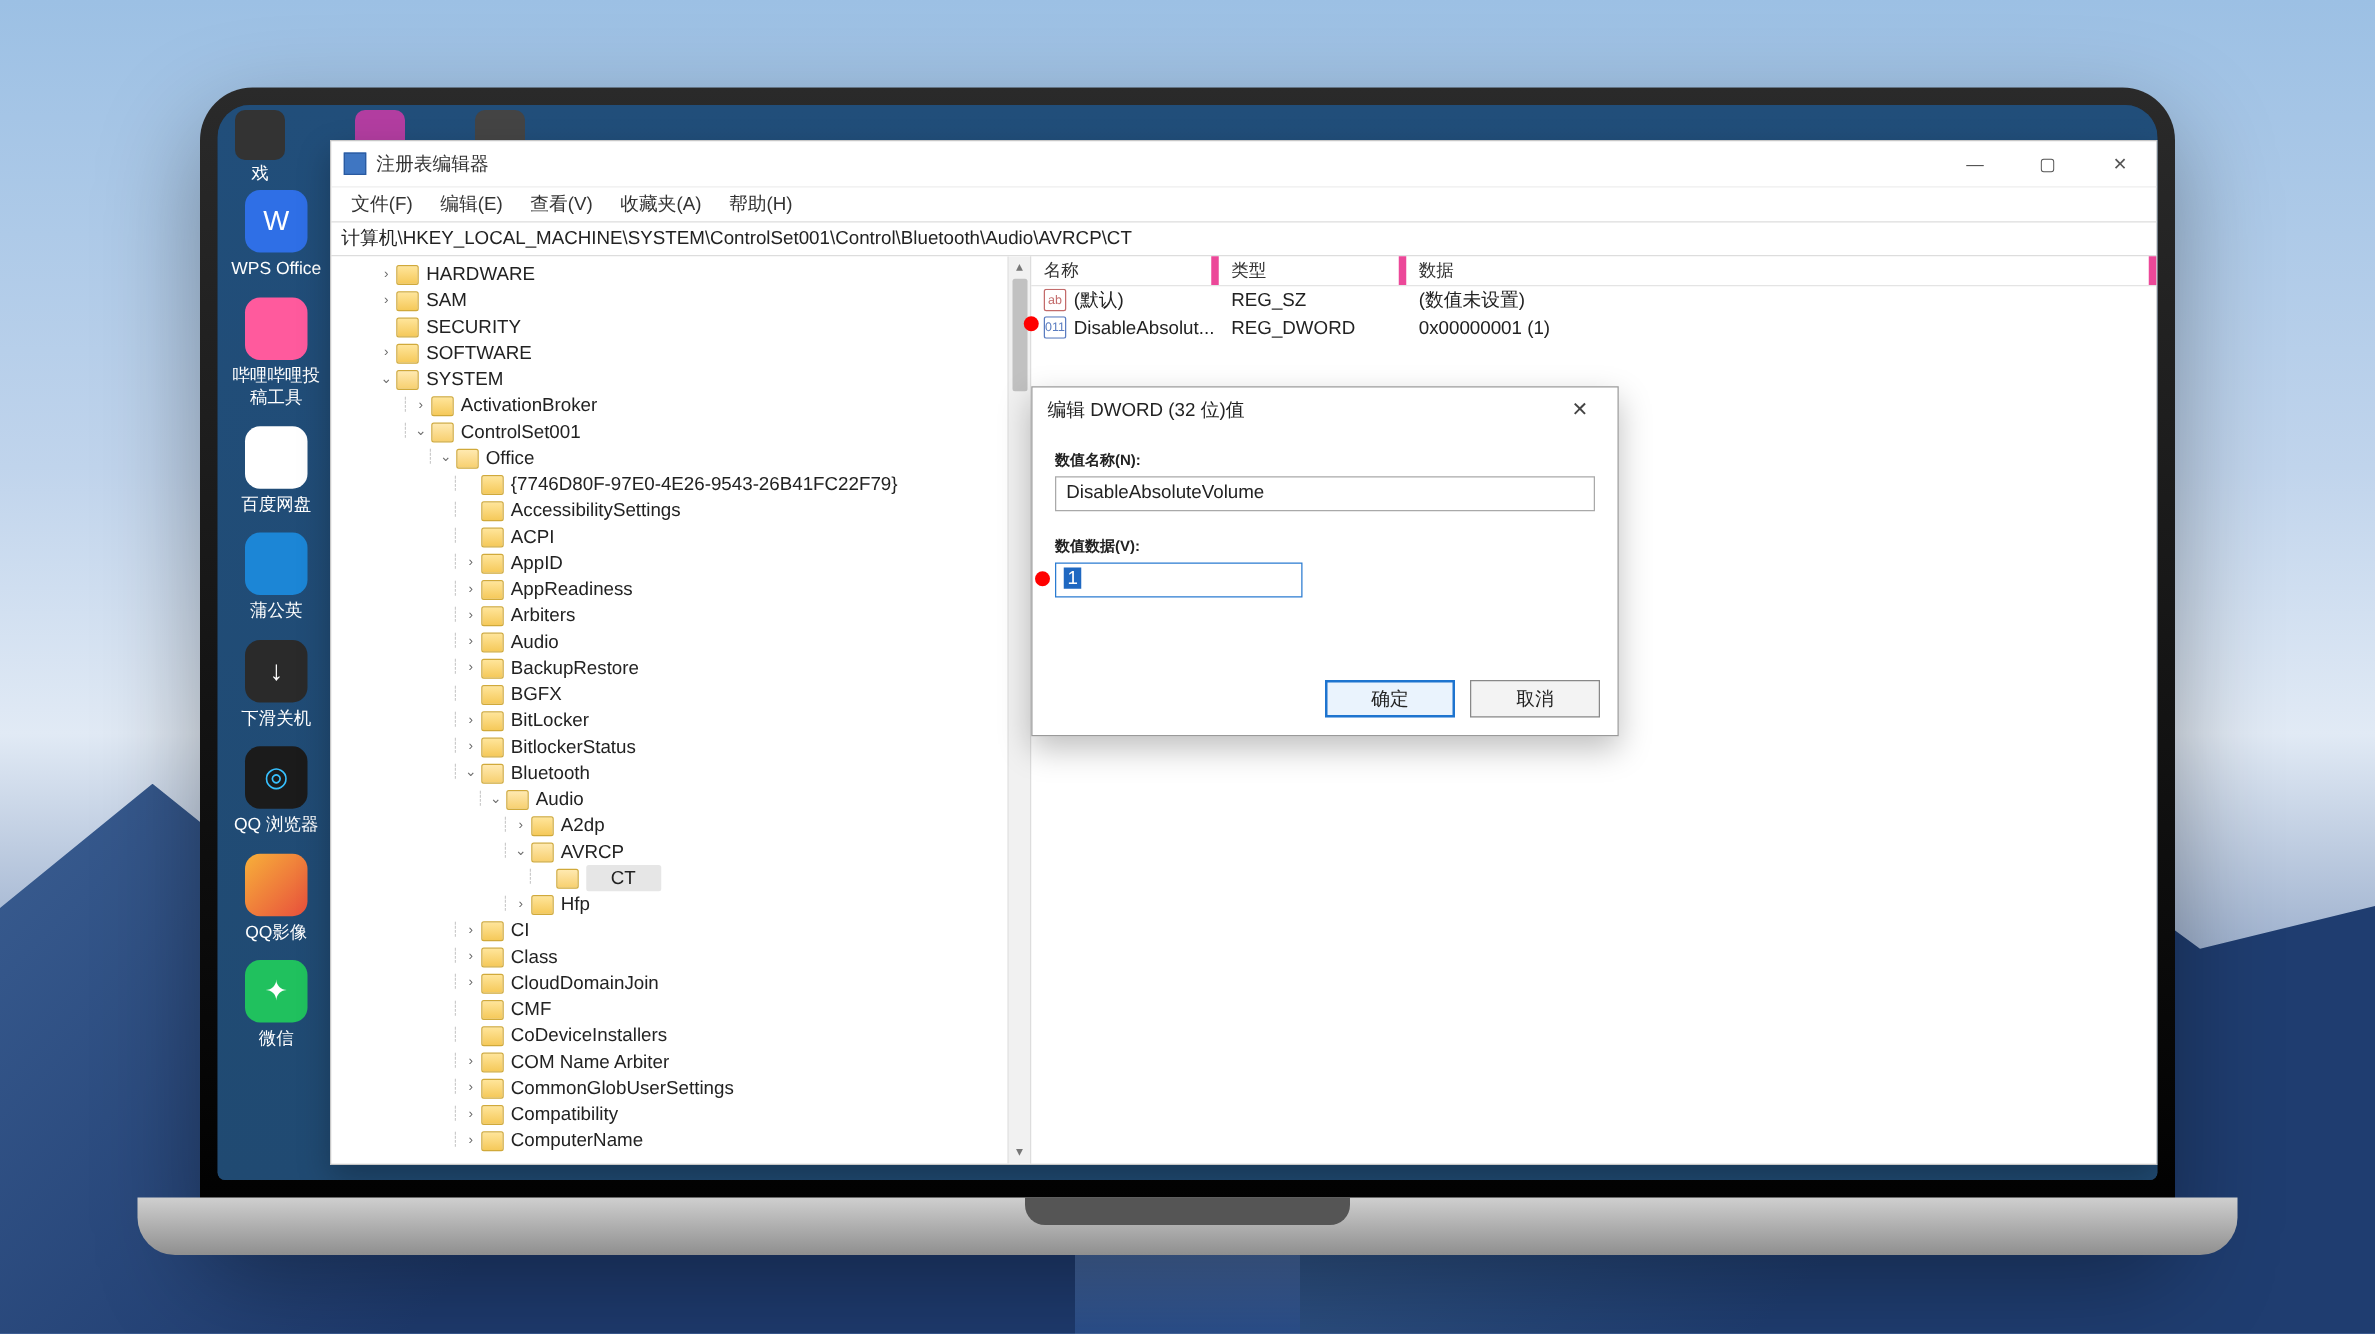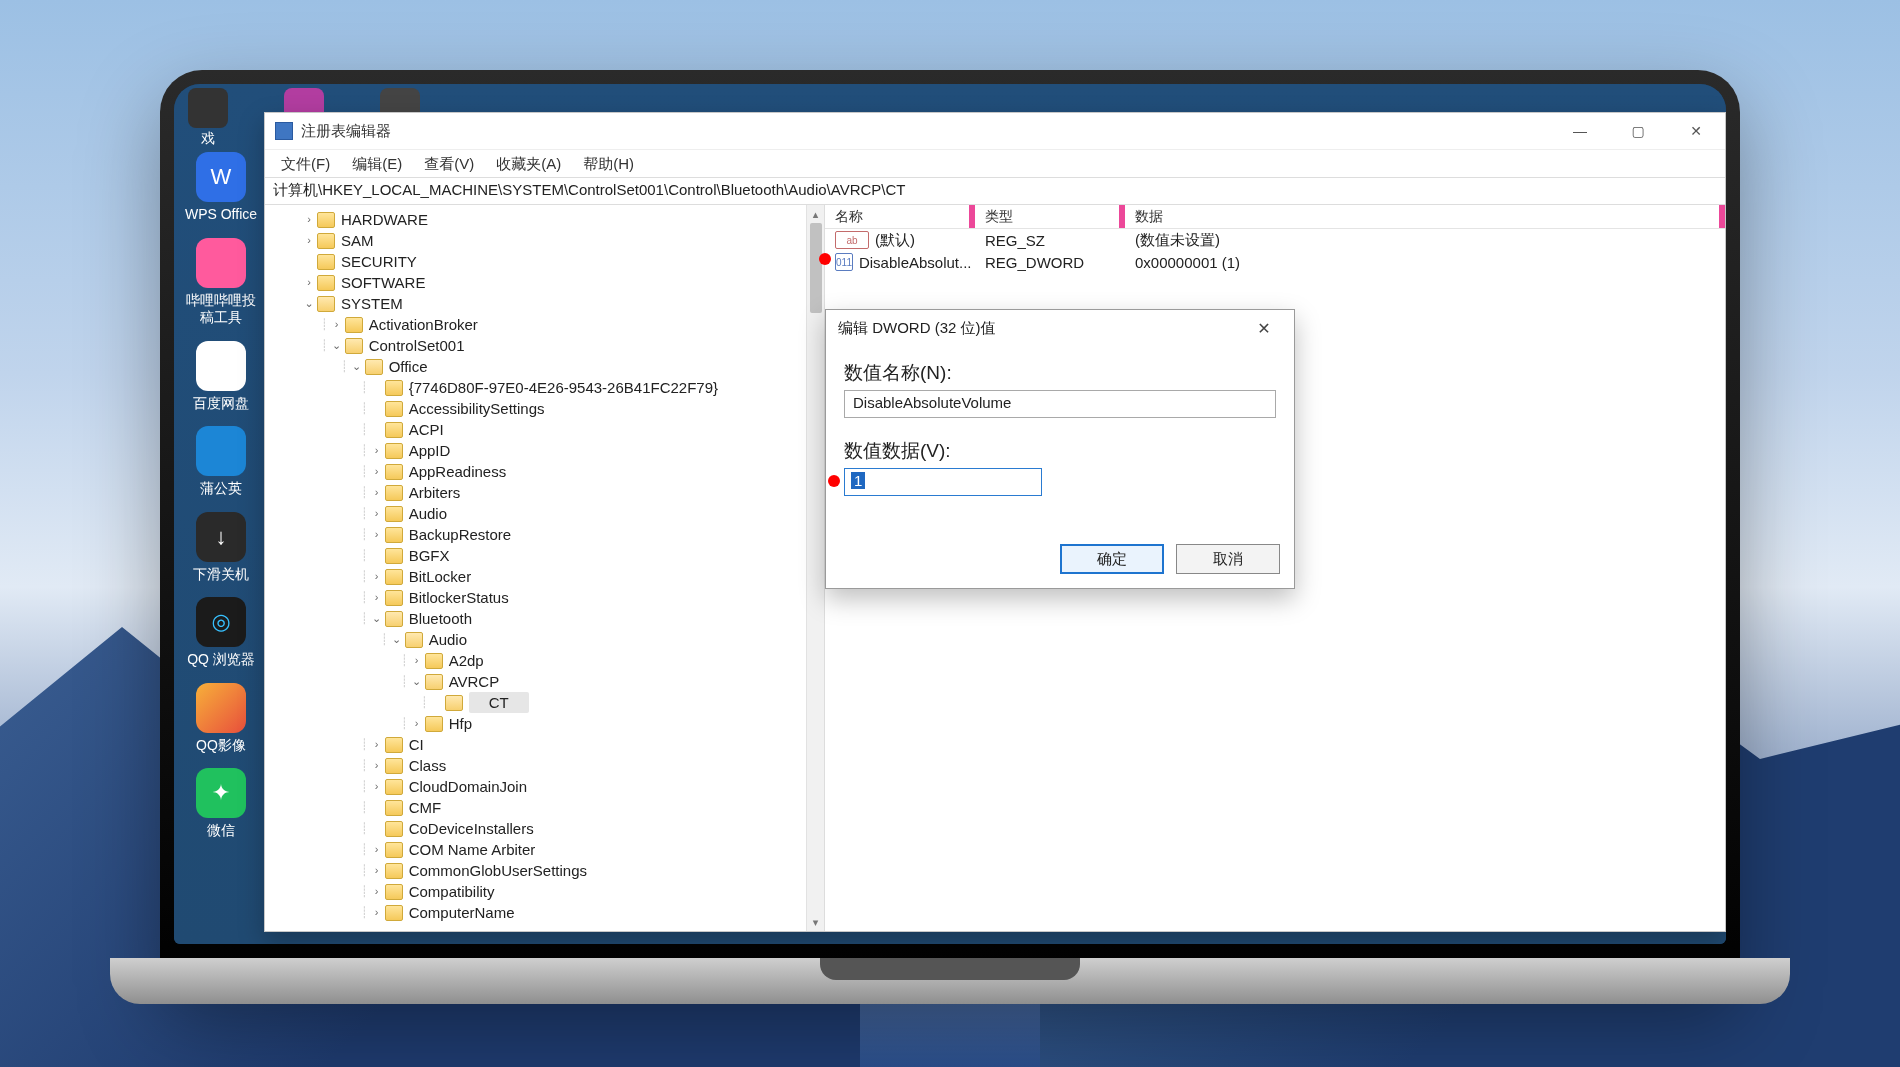--- a/index.html
+++ b/index.html
@@ -33,7 +33,7 @@
   .titlebar .appicon { width:18px; height:18px; margin-right:8px; background:#3f76c2; border:1px solid #2a5aa0; display:inline-block; }
   .titlebar .spacer { flex:1; }
   .winbtn { width:58px; height:36px; display:flex; align-items:center; justify-content:center; color:#555; font-size:14px; }
-  .menubar { height:28px; display:flex; align-items:flex-end; padding:0 6px; font-size:15px; color:#333; gap:2px; border-top:1px solid #eee; }
+  .menubar { height:28px; display:flex; align-items:center; padding:0 6px; font-size:15px; color:#333; gap:2px; border-top:1px solid #eee; }
   .menubar .mi { padding:3px 10px; }
   .addrbar { height:28px; border-top:1px solid #ddd; border-bottom:1px solid #ddd; padding:3px 8px; font-size:15px; color:#222; white-space:nowrap; overflow:hidden; }
 

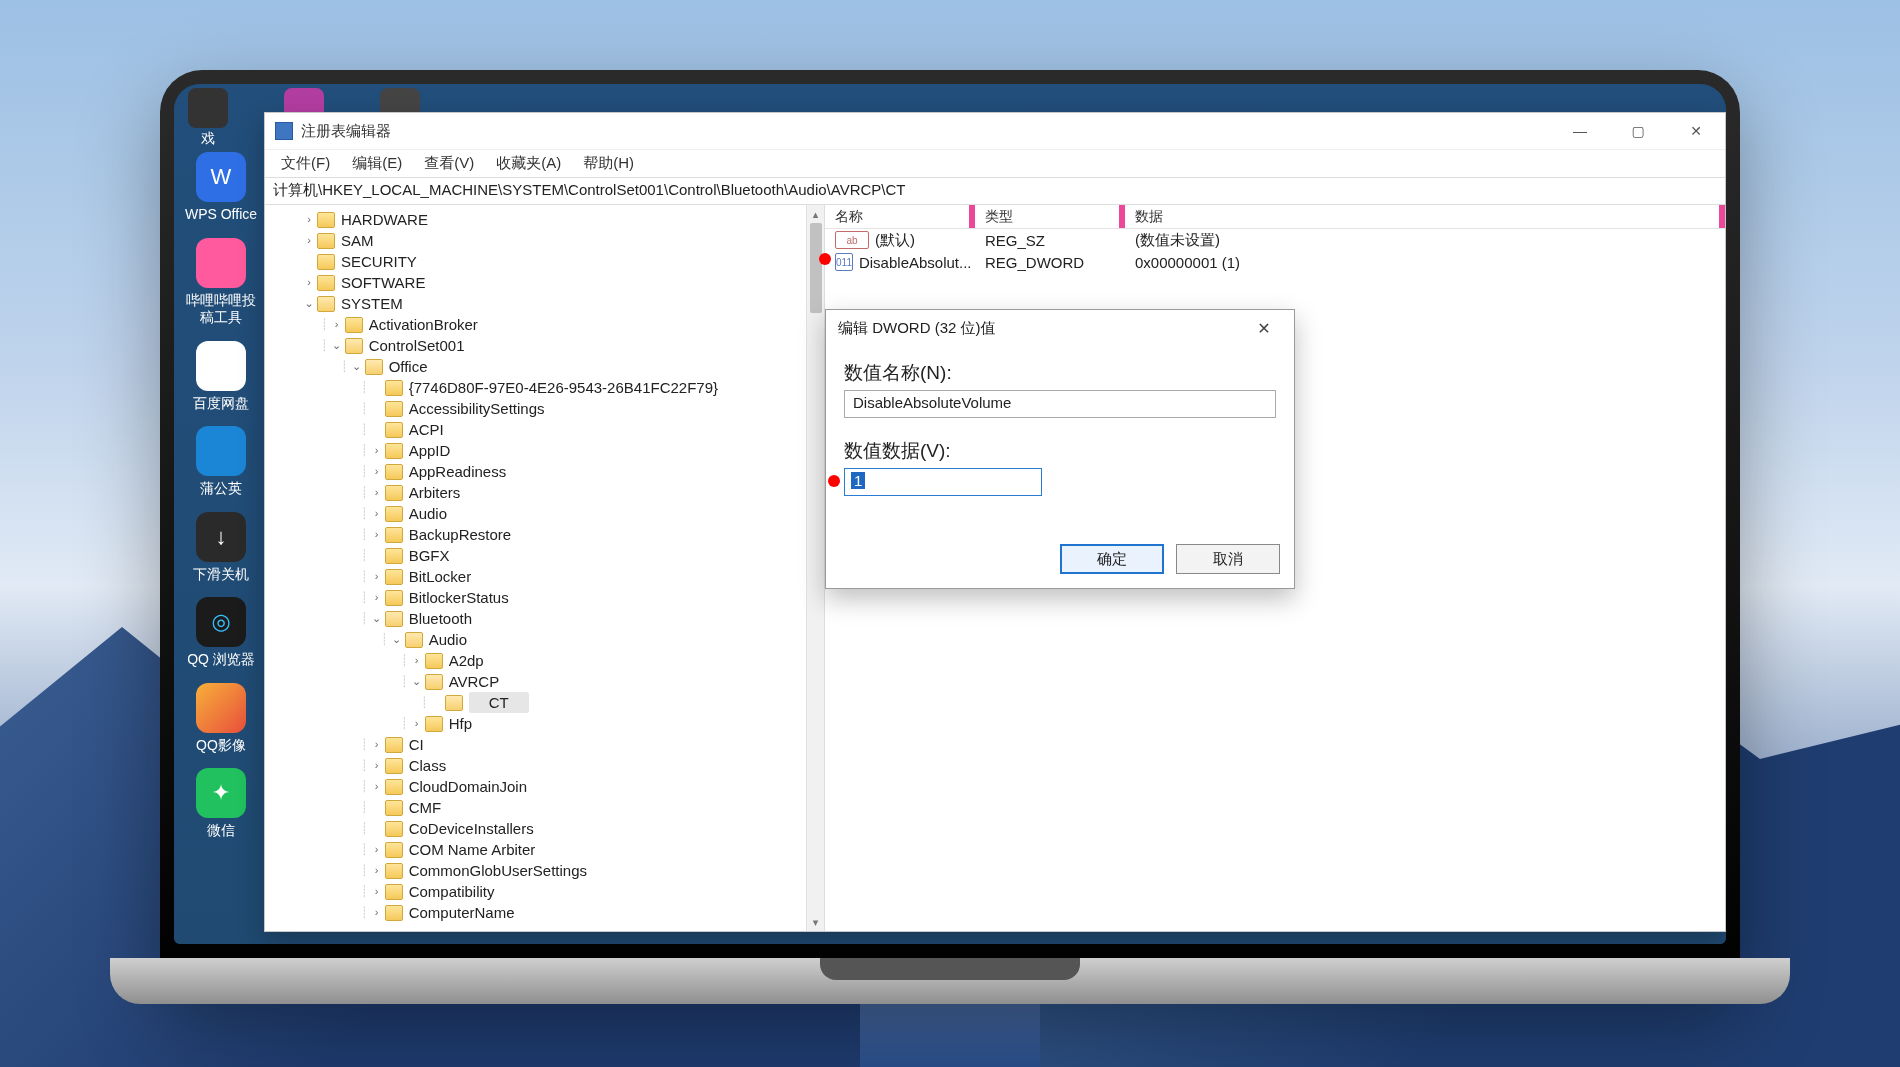--- a/index.html
+++ b/index.html
@@ -59,7 +59,7 @@
   .lr { display:flex; height:22px; align-items:center; }
   .lr .c { padding:0 10px; overflow:hidden; text-overflow:ellipsis; white-space:nowrap; }
   .c0{width:150px;} .c1{width:150px;} .c2{flex:1;}
-  .ricon { width:34px; height:18px; margin-right:6px; display:inline-flex; align-items:center; justify-content:center; font-size:10px; border:1px solid; border-radius:2px; }
+  .ricon { width:18px; height:18px; margin-right:6px; display:inline-flex; align-items:center; justify-content:center; font-size:10px; border:1px solid; border-radius:2px; }
   .ricon.sz { background:#fff; border-color:#c36b6b; color:#c36b6b; }
   .ricon.dw { background:#fff; border-color:#5a7cc0; color:#5a7cc0; }
   .reddot { position:absolute; width:12px; height:12px; background:red; border-radius:50%; z-index:5; }

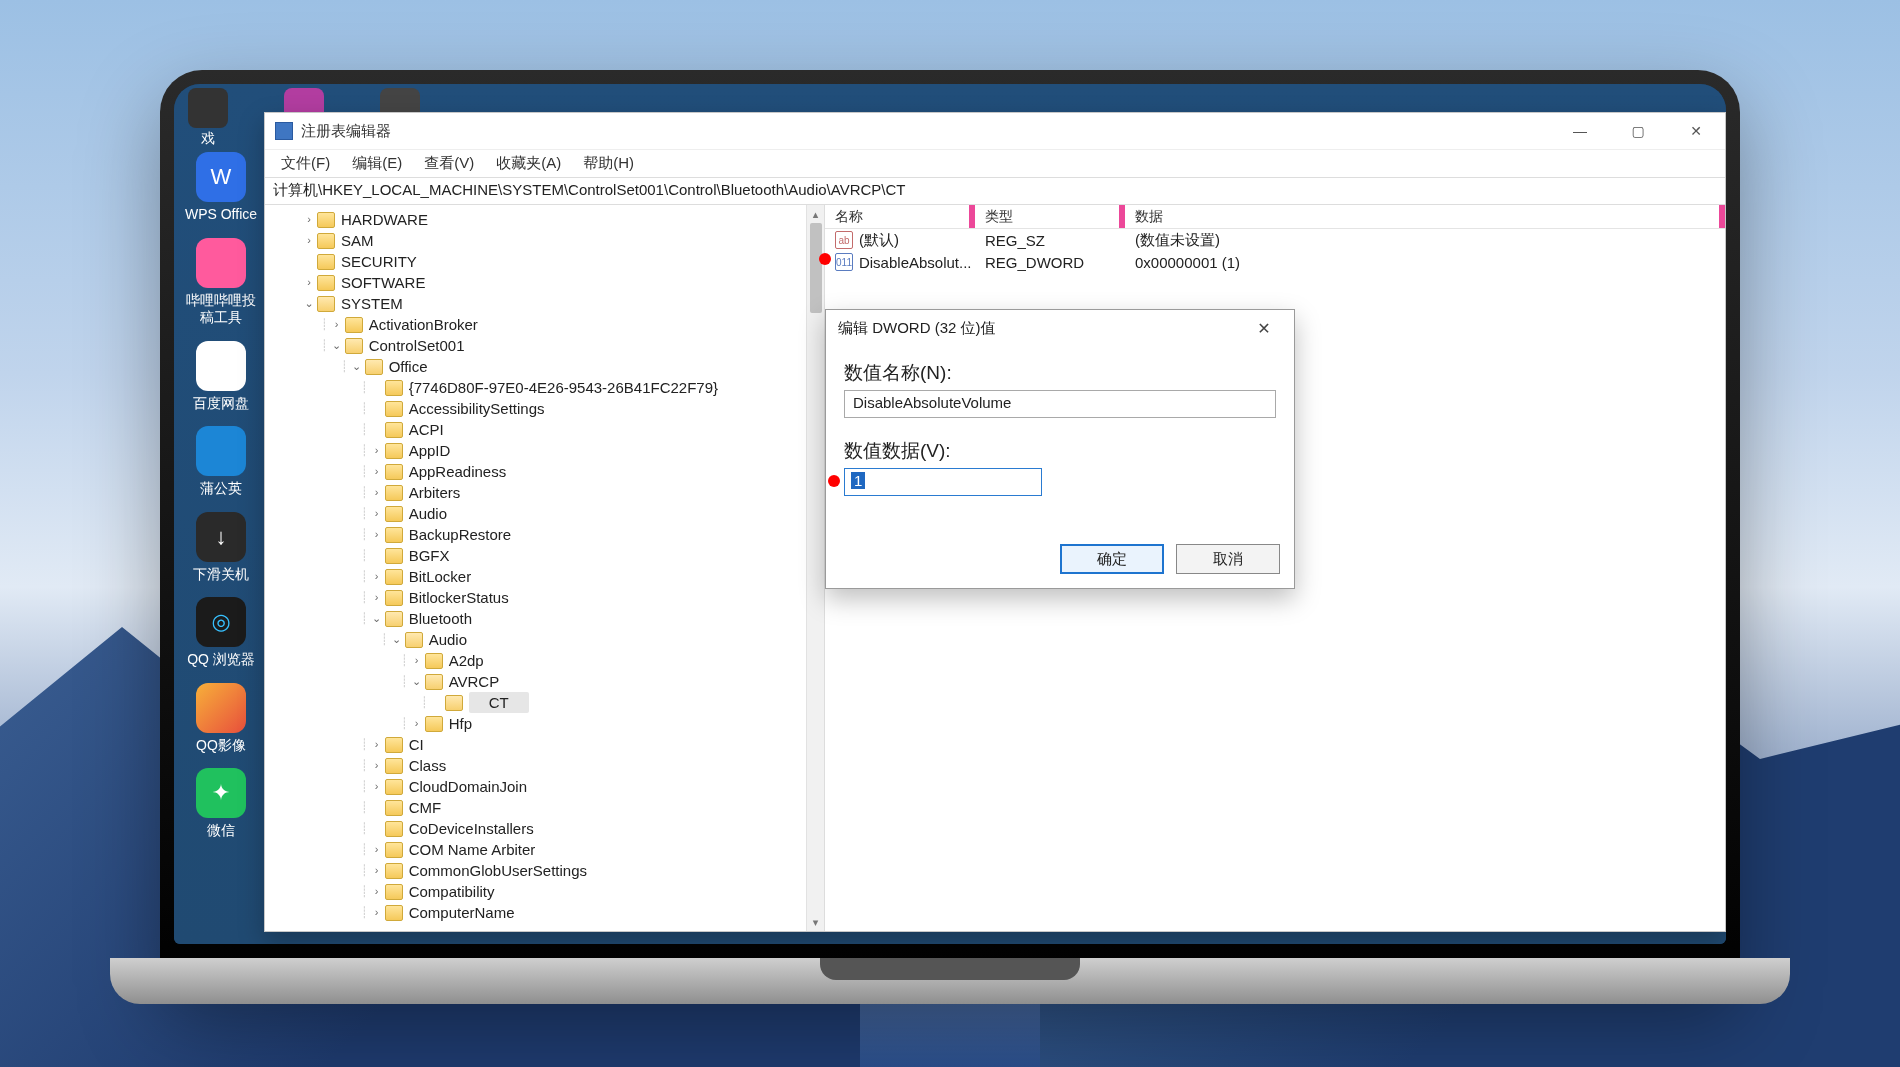--- a/index.html
+++ b/index.html
@@ -70,7 +70,7 @@
   .dlg .dtb .dtt { flex:1; }
   .dlg .dclose { width:36px; text-align:center; font-size:16px; color:#444; }
   .dlg .body { padding:8px 18px 0 18px; }
-  .lbl { font-size:19px; margin:6px 0 4px; }
+  .lbl { font-size:12px; margin:6px 0 4px;font-weight:bold; }
   .txt { width:100%; height:28px; border:1px solid #a9a9a9; padding:3px 8px; font-size:15px; }
   .row2 { display:flex; gap:26px; margin-top:14px; }
   .valcol { width:198px; }

